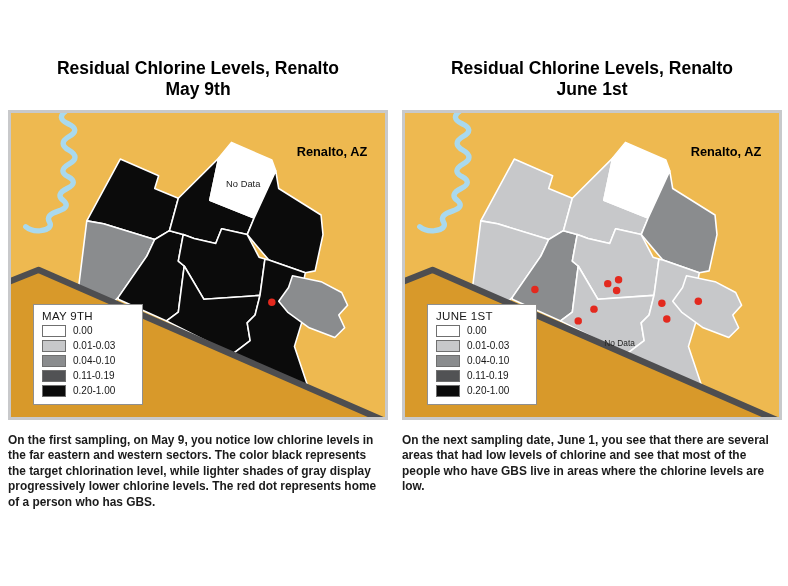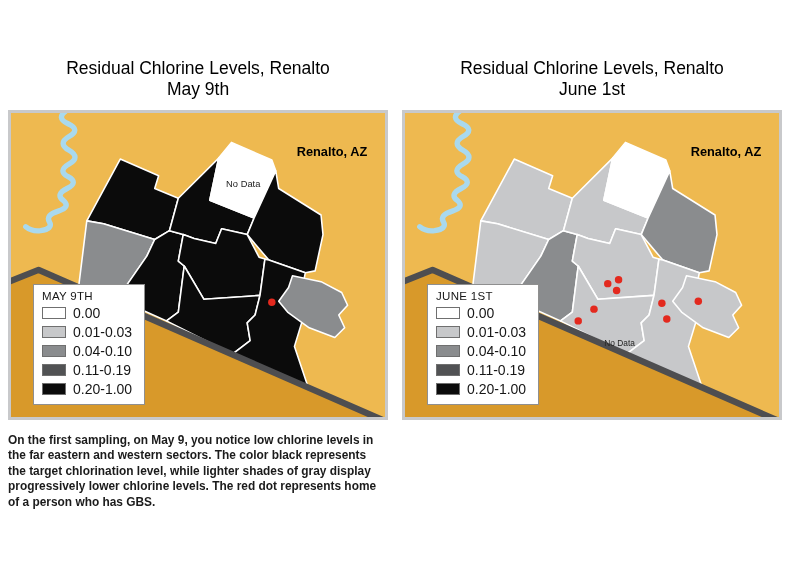--- a/index.html
+++ b/index.html
@@ -6,7 +6,7 @@
   .page{width:788px;height:586px;background:#ffffff;position:relative;overflow:hidden;}
   .cols{display:flex;gap:14px;padding:58px 0 0 8px;}
   .col{width:380px;flex:0 0 380px;}
-  .map-title{margin:0 0 9px 0;text-align:center;font-weight:normal;font-size:17.5px;line-height:1.22;color:#000;}
+  .map-title{margin:0 0 9px 0;text-align:center;font-weight:bold;font-size:17.5px;line-height:1.22;color:#000;}
   .map-frame{position:relative;width:380px;height:310px;border:3px solid #c8c9cb;box-sizing:border-box;background:#eeb950;}
   .map-frame svg{display:block;}
   .legend{position:absolute;left:22px;bottom:12px;background:#ffffff;border:1px solid #8f8f8f;padding:5px 12px 7px 8px;min-width:88px;}

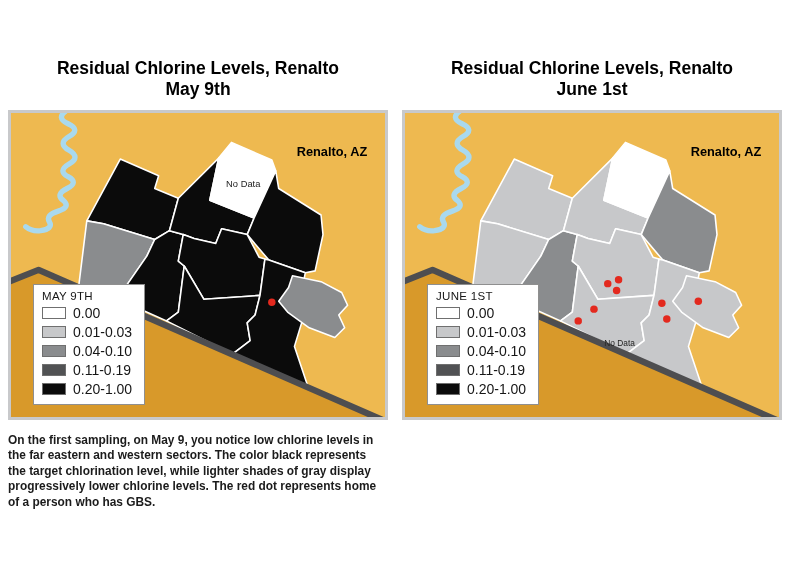--- a/index.html
+++ b/index.html
@@ -13,7 +13,7 @@
   .legend-title{font-size:11.5px;color:#161616;letter-spacing:.3px;margin:0 0 3px 0;}
   .legend-row{display:flex;align-items:center;margin-top:3px;}
   .legend-swatch{width:22px;height:10px;border:1px solid #6f6f6f;flex:0 0 22px;}
-  .legend-label{font-size:14px;color:#161616;margin-left:7px;white-space:nowrap;}
+  .legend-label{font-size:10px;color:#161616;margin-left:7px;white-space:nowrap;}
   .caption{margin-top:13px;width:378px;font-size:11.9px;line-height:1.31;color:#1b1b1b;font-weight:bold;}
 </style>
 </head>

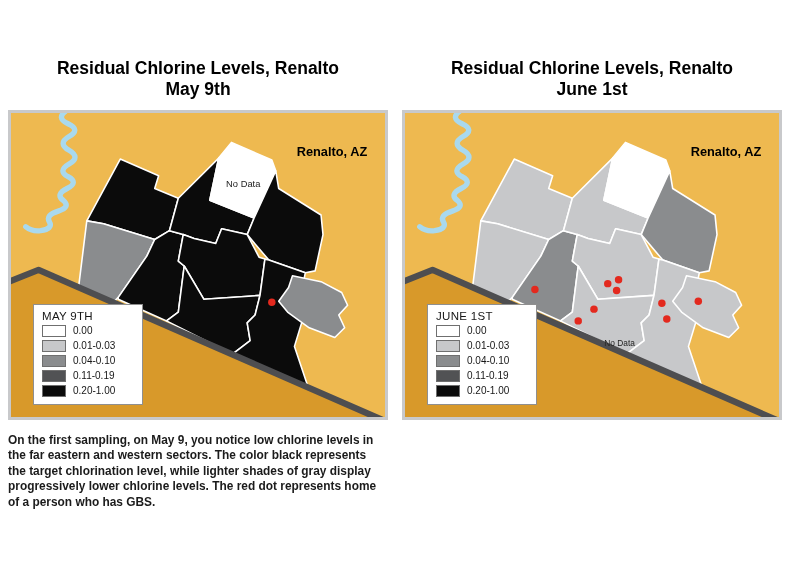--- a/index.html
+++ b/index.html
@@ -129,6 +129,7 @@
             </div>
         </div>
       </div>
+      <div class="caption">On the next sampling date, June 1, you see that there are several areas that had low levels of chlorine and see that most of the people who have GBS live in areas where the chlorine levels are low.</div>
     </div>
 
   </div>

